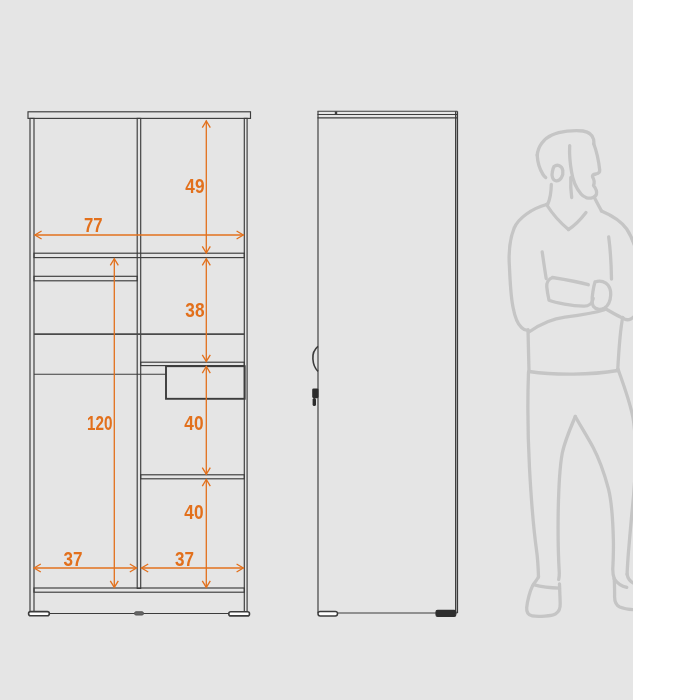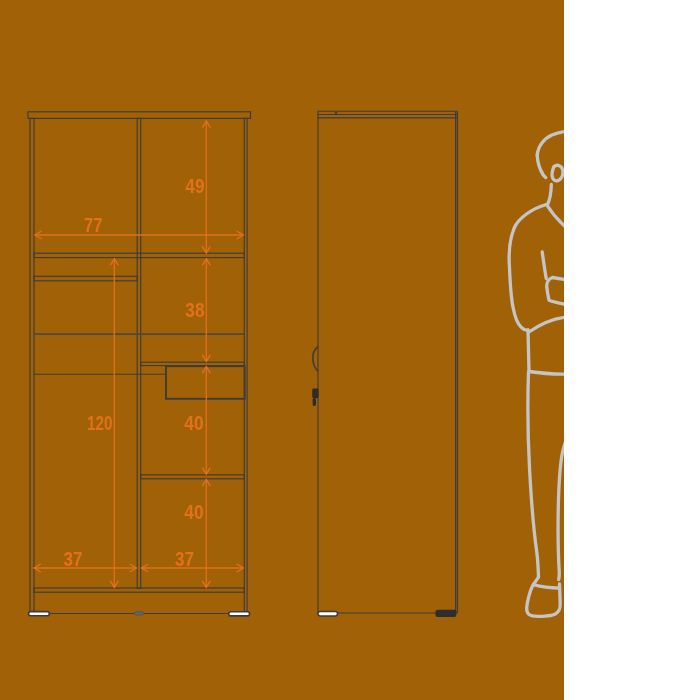--- a/index.html
+++ b/index.html
@@ -3,7 +3,7 @@
 <meta charset="utf-8">
 <style>
   html,body{margin:0;padding:0;background:#ffffff;}
-  .page{width:564px;height:700px;position:relative;overflow:hidden;background:#a16207;}
+  .page{width:633px;height:700px;position:relative;overflow:hidden;background:#e5e5e5;}
   svg{display:block;}
   text{font-family:"Liberation Sans",sans-serif;fill:#e2701c;font-weight:bold;}
 </style>

